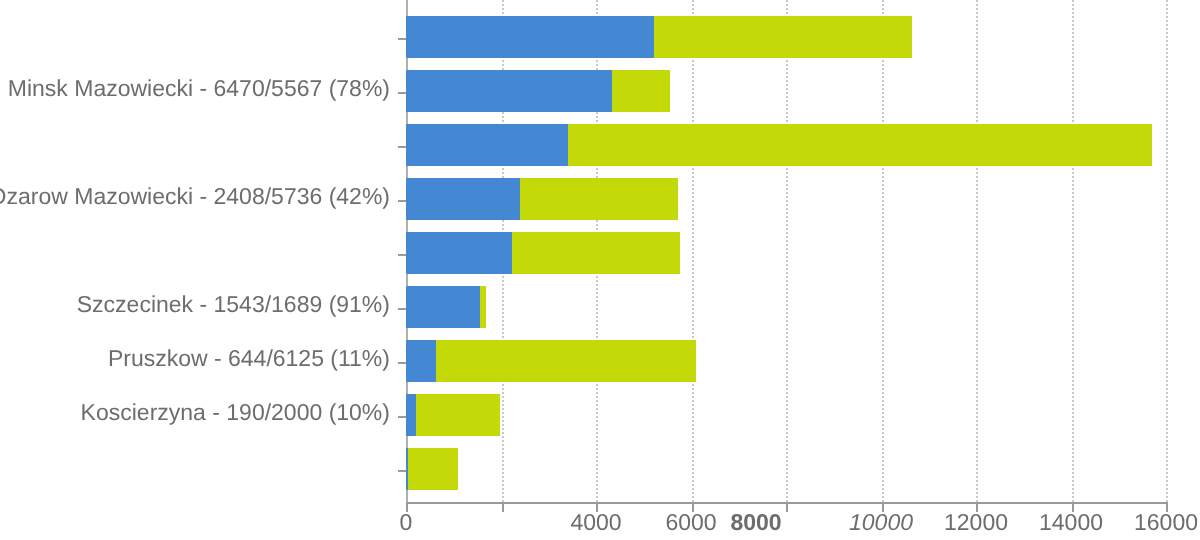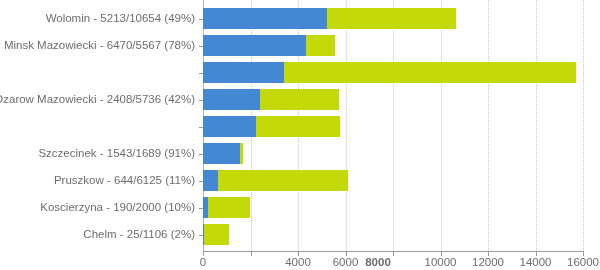--- a/index.html
+++ b/index.html
@@ -104,7 +104,6 @@
 <div id="chart-root">
 
   <div class="labels-col">
-      <div class="row-label" style="top: 8px;">Wolomin - 5213/10654 (49%)</div>
       <div class="row-label" style="top: 35px;">Minsk Mazowiecki - 6470/5567 (78%)</div>
       <div class="row-label" style="top: 89px;">Ozarow Mazowiecki - 2408/5736 (42%)</div>
       <div class="row-label" style="top: 143px; text-align: right;">Szczecinek - 1543/1689 (91%)</div>

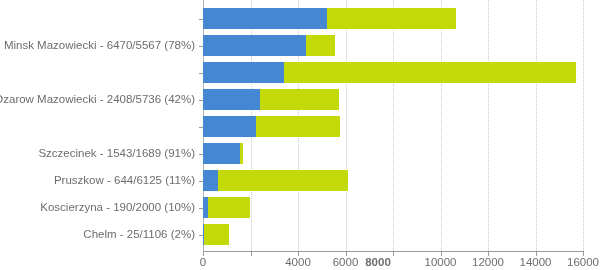--- a/index.html
+++ b/index.html
@@ -109,7 +109,6 @@
       <div class="row-label" style="top: 143px; text-align: right;">Szczecinek - 1543/1689 (91%)</div>
       <div class="row-label" style="top: 170px;">Pruszkow - 644/6125 (11%)</div>
       <div class="row-label" style="top: 197px;">Koscierzyna - 190/2000 (10%)</div>
-      <div class="row-label" style="top: 224px;">Chelm - 25/1106 (2%)</div>
     </div>
 
   <div class="plot-area">

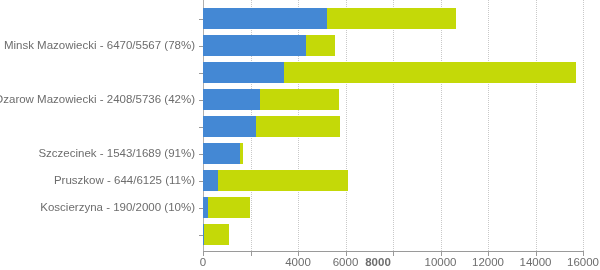--- a/index.html
+++ b/index.html
@@ -173,7 +173,7 @@
       <div class="tick-mark" style="left: 393px;"></div>
       <div class="tick-label" style="left: 378px; font-weight: bold;">8000</div>
       <div class="tick-mark" style="left: 440.5px;"></div>
-      <div class="tick-label" style="left: 440.5px;">10000</div>
+      <div class="tick-label" style="left: 440.5px; font-style: italic;">10000</div>
       <div class="tick-mark" style="left: 488px;"></div>
       <div class="tick-label" style="left: 488px;">12000</div>
       <div class="tick-mark" style="left: 535.5px;"></div>

